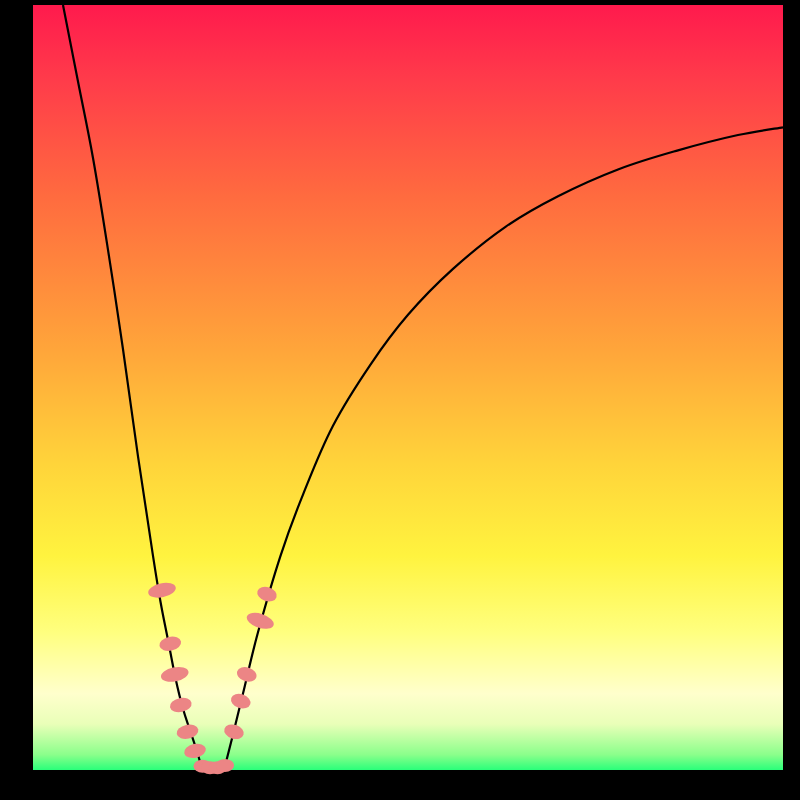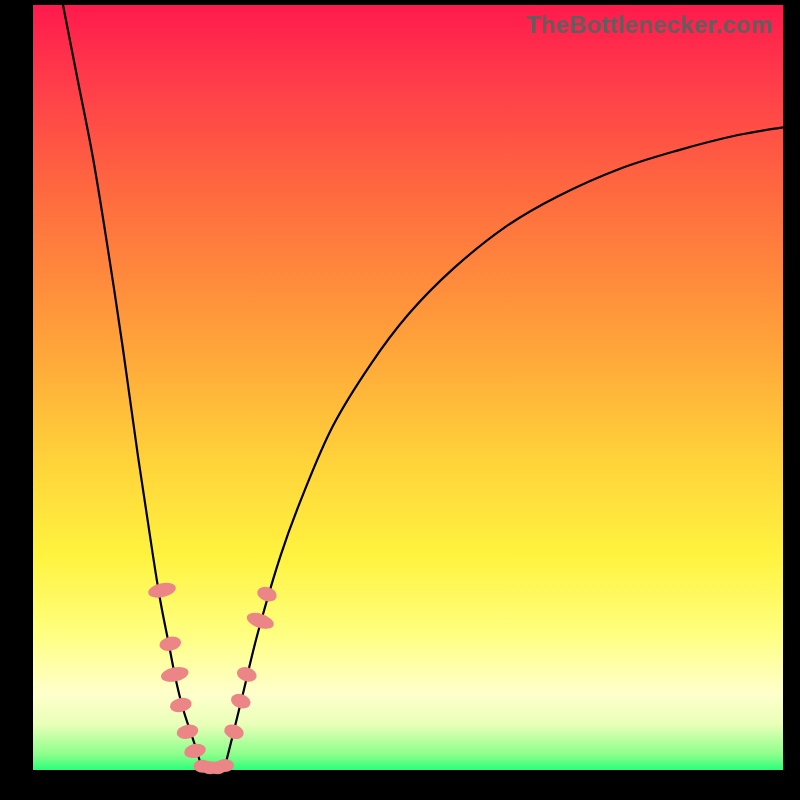--- a/index.html
+++ b/index.html
@@ -64,7 +64,6 @@
 <body>
 
 <div class="frame">
-  <div class="watermark">TheBottlenecker.com</div>
   <svg class="plot" viewBox="0 0 750 765">
     <path id="leftCurve" class="curve" d="M 30 0 C 32.7 13.77, 39.6 48.96, 45 76.5 C 50.4 104.03999999999999, 54.6 122.70600000000002, 60 153 C 65.4 183.29399999999998, 69.6 210.37499999999997, 75 244.79999999999995 C 80.4 279.22499999999997, 84.6 307.0709999999999, 90 344.24999999999994 C 95.4 381.429, 99.60000000000001 414.17100000000005, 105.00000000000001 451.35 C 110.40000000000002 488.529, 115.95 524.637, 120 550.8 C 124.05 576.963, 124.80000000000001 581.553, 127.50000000000001 596.7 C 130.20000000000002 611.8470000000001, 132.3 621.1800000000001, 135 634.95 C 137.7 648.72, 139.8 660.807, 142.5 673.2 C 145.2 685.5930000000001, 147.3 694.161, 150 703.8 C 152.7 713.439, 154.8 718.4879999999999, 157.5 726.75 C 160.2 735.0120000000001, 163.11 743.5035, 165 749.7 C 166.89 755.8965000000001, 167.45999999999998 759.1095, 167.99999999999997 761.175"></path>
     <path id="rightCurve" class="curve" d="M 192 761.175 C 193.215 756.3555, 195.51 747.4815, 198.75 734.4 C 201.99 721.3185, 205.27500000000003 707.778, 210.00000000000003 688.5 C 214.72500000000002 669.222, 218.25 652.086, 225 627.3 C 231.75 602.5139999999999, 239.4 575.5859999999999, 247.5 550.8 C 255.6 526.014, 260.55 513.009, 270 489.6 C 279.45 466.19100000000003, 287.85 444.159, 300 420.75 C 312.15 397.341, 324 379.51649999999995, 337.5 359.54999999999995 C 351 339.58349999999996, 360.15 327.0375, 375 309.82500000000005 C 389.85 292.61250000000007, 402.45000000000005 279.7605, 420.00000000000006 263.92499999999995 C 437.55000000000007 248.08949999999996, 453.6 234.93150000000003, 472.5 221.85000000000002 C 491.4 208.76850000000002, 504.75 201.5775, 525 191.25 C 545.25 180.9225, 563.4 172.73700000000005, 585 164.47500000000002 C 606.6 156.213, 623.4 151.5464999999999, 645 145.3499999999999 C 666.6 139.15349999999992, 686.1 134.18100000000007, 705 130.05000000000007 C 723.9 125.91900000000008, 741.9 123.77699999999999, 750 122.39999999999998"></path>

